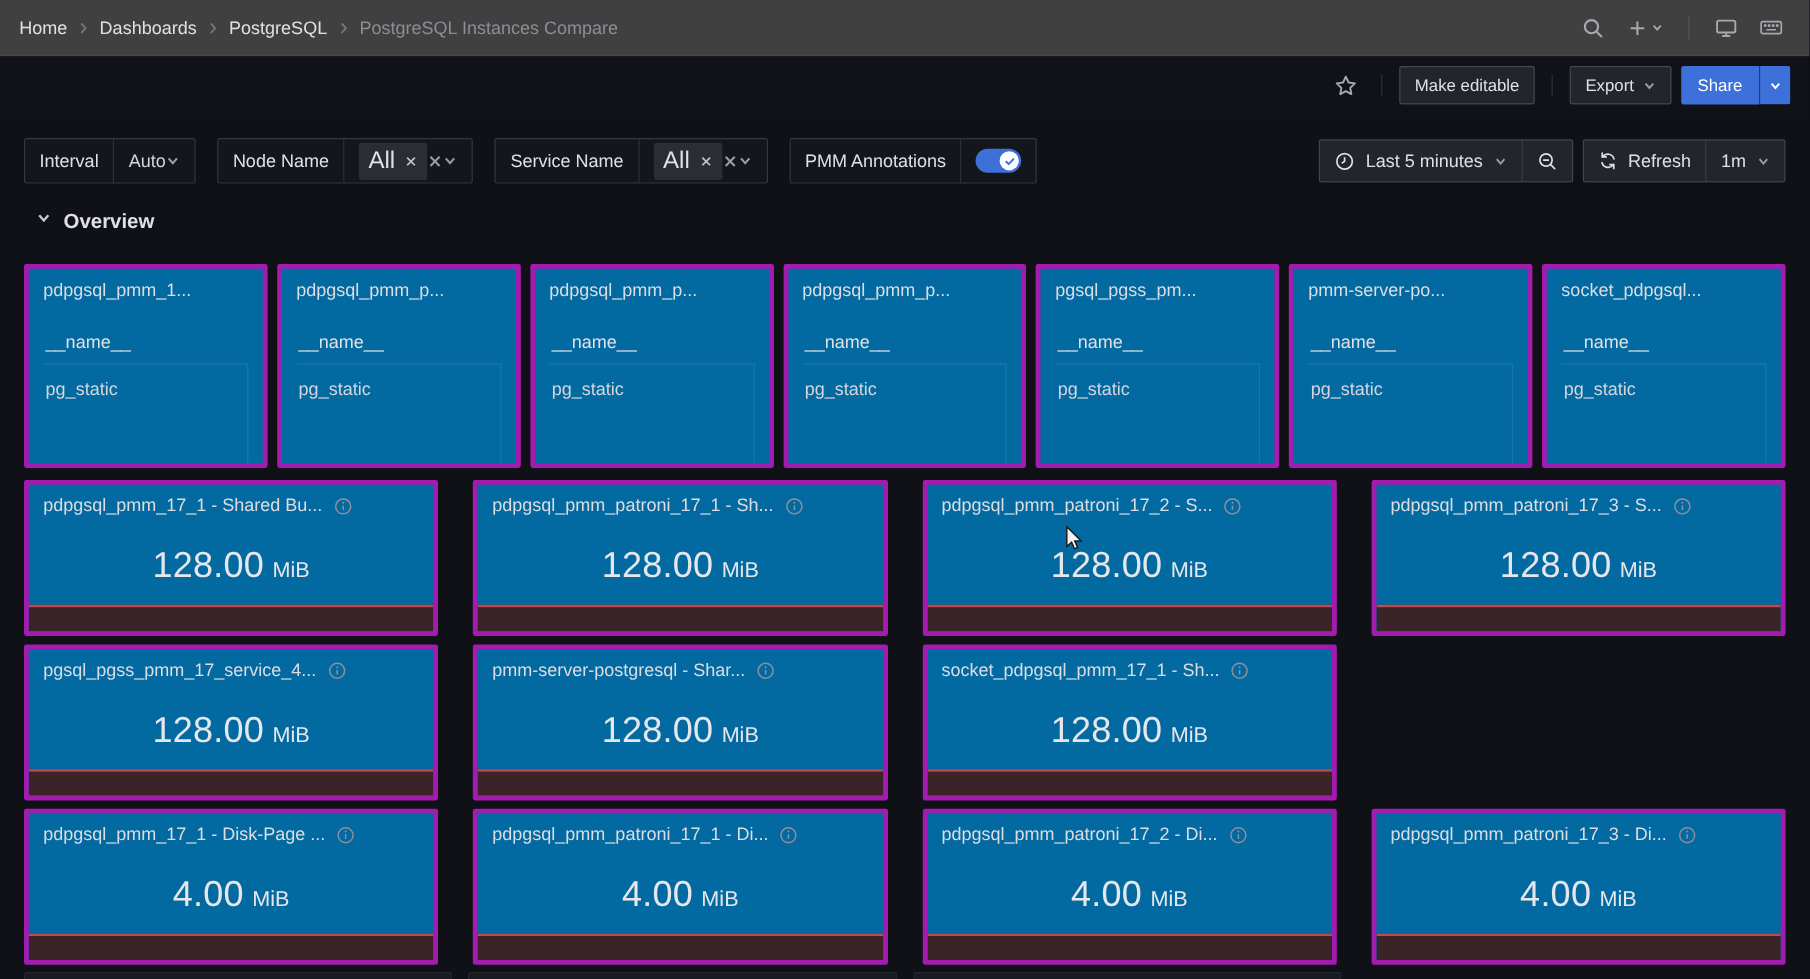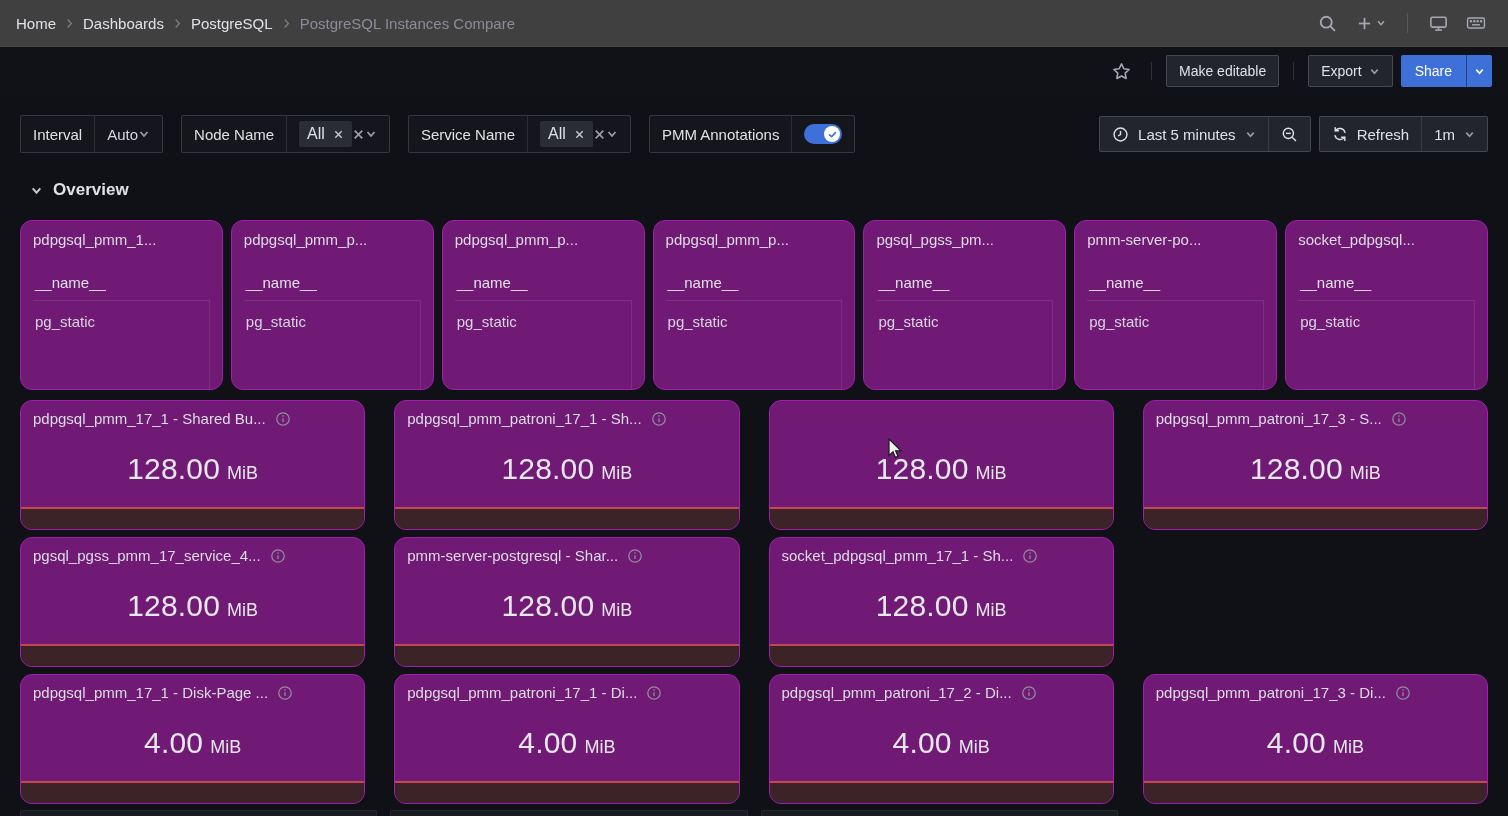--- a/index.html
+++ b/index.html
@@ -72,7 +72,7 @@
   .ctl-value { display:flex; align-items:center; padding:0 12px; font-size:15px; color:#d5d6dd; }
   .chip {
     display:flex; align-items:center; gap:8px; background:#2a2d34;
-    border-radius:2px; padding:4px 8px; font-size:16px; color:#e0e1e6; cursor:pointer;
+    border-radius:2px; padding:4px 8px; font-size:20px; color:#e0e1e6; cursor:pointer;
   }
   .muted-icon { color:#9a9ca6; cursor:pointer; }
   .toggle {

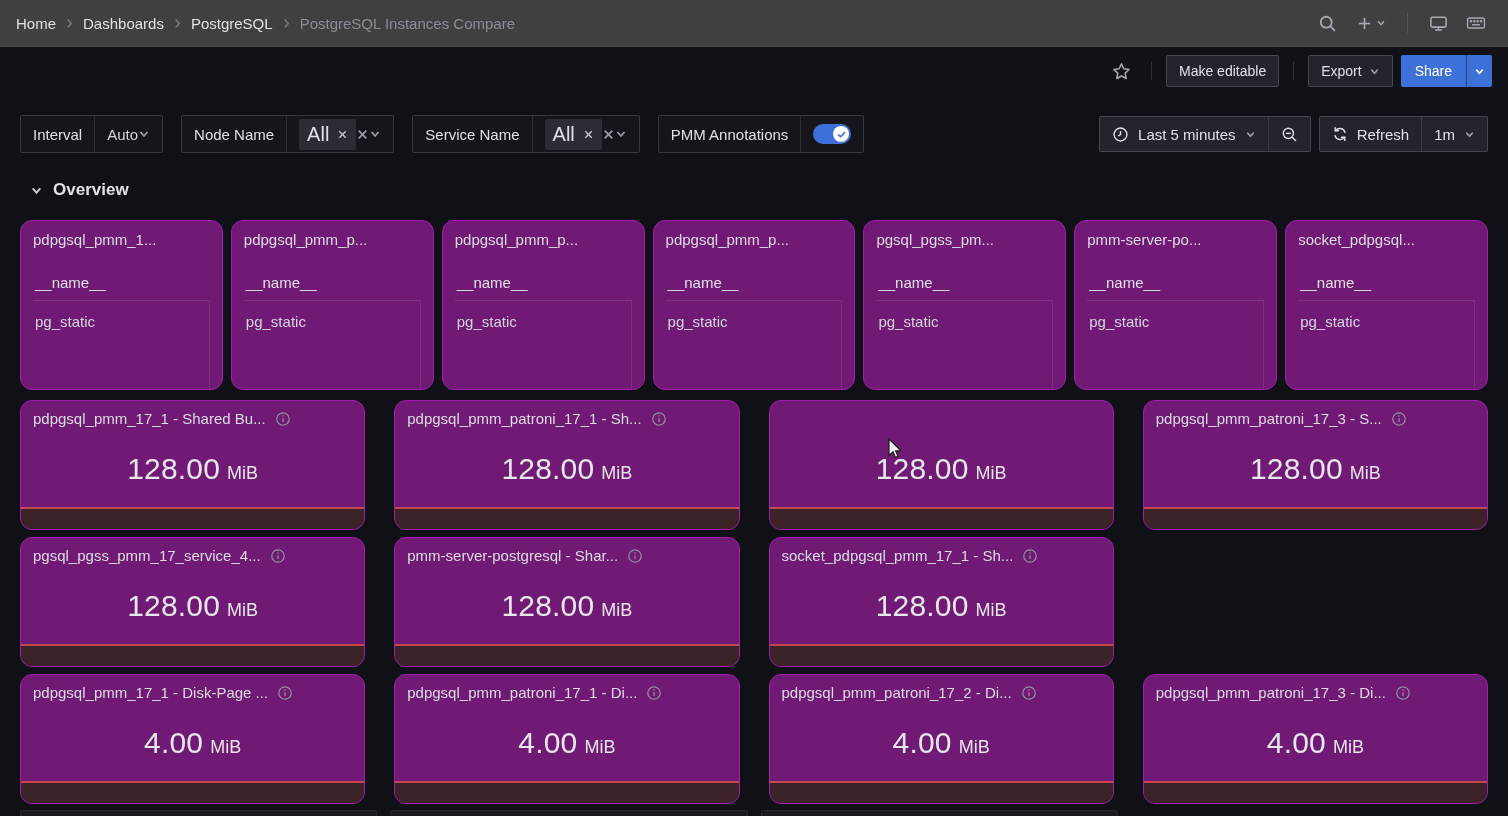--- a/index.html
+++ b/index.html
@@ -97,7 +97,7 @@
   
   .content { padding:0 20px; }
   .section-head {
-    margin-top:22px; height:30px; display:flex; align-items:center; gap:10px;
+    margin-top:22px; height:30px; display:flex; gap:10px;
     padding-left:10px; cursor:pointer;
   }
   .section-title { font-size:17px; font-weight:600; color:#e0e1e6; }

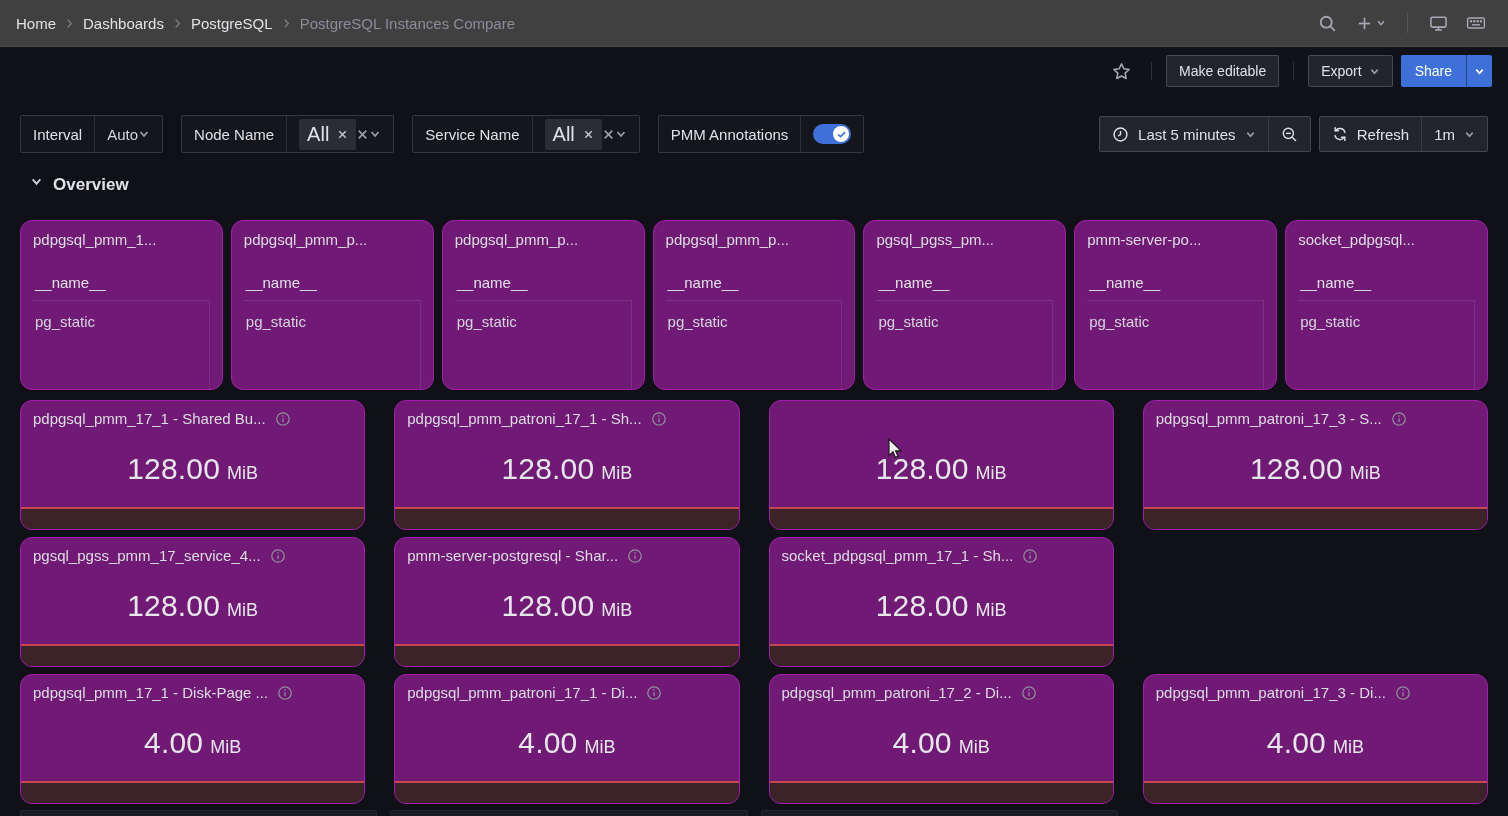--- a/index.html
+++ b/index.html
@@ -109,7 +109,7 @@
   .stub-row { grid-template-columns:repeat(4,1fr); gap:13px; margin-top:6px; height:6px; }
 
   .panel {
-    background:#701a75; border:1px solid #a21caf; border-radius:12px;
+    background:#0369a1; border:4px solid #a21caf; border-radius:2px;
     position:relative; overflow:hidden;
   }
   .panel-title {

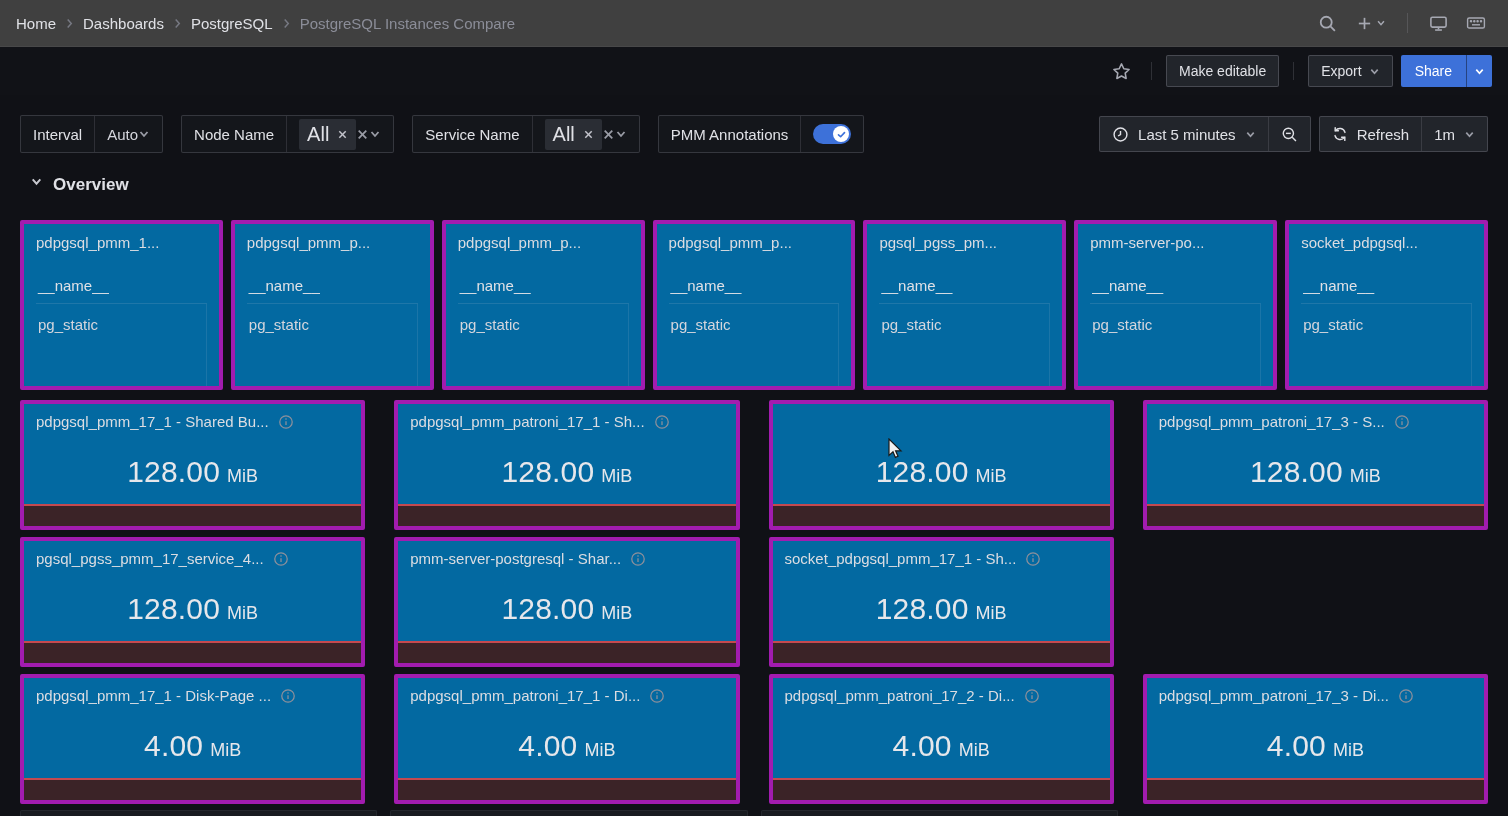--- a/index.html
+++ b/index.html
@@ -451,6 +451,16 @@
         <div class="stat-bar"></div>
       </div>
       <div class="panel">
+        <div class="stat-head">
+          <span class="stat-title">pdpgsql_pmm_patroni_17_2 - S...</span>
+          <span class="info-icon">
+              <svg width="16" height="16" viewBox="0 0 18 18" fill="none" stroke="currentColor" stroke-width="1.4">
+                <circle cx="9" cy="9" r="7"></circle>
+                <line x1="9" y1="8.2" x2="9" y2="12.4"></line>
+                <circle cx="9" cy="5.6" r="0.9" fill="currentColor" stroke="none"></circle>
+              </svg>
+            </span>
+        </div>
         <div class="stat-value">
           <span class="val">128.00</span><span class="unit">MiB</span>
         </div>

